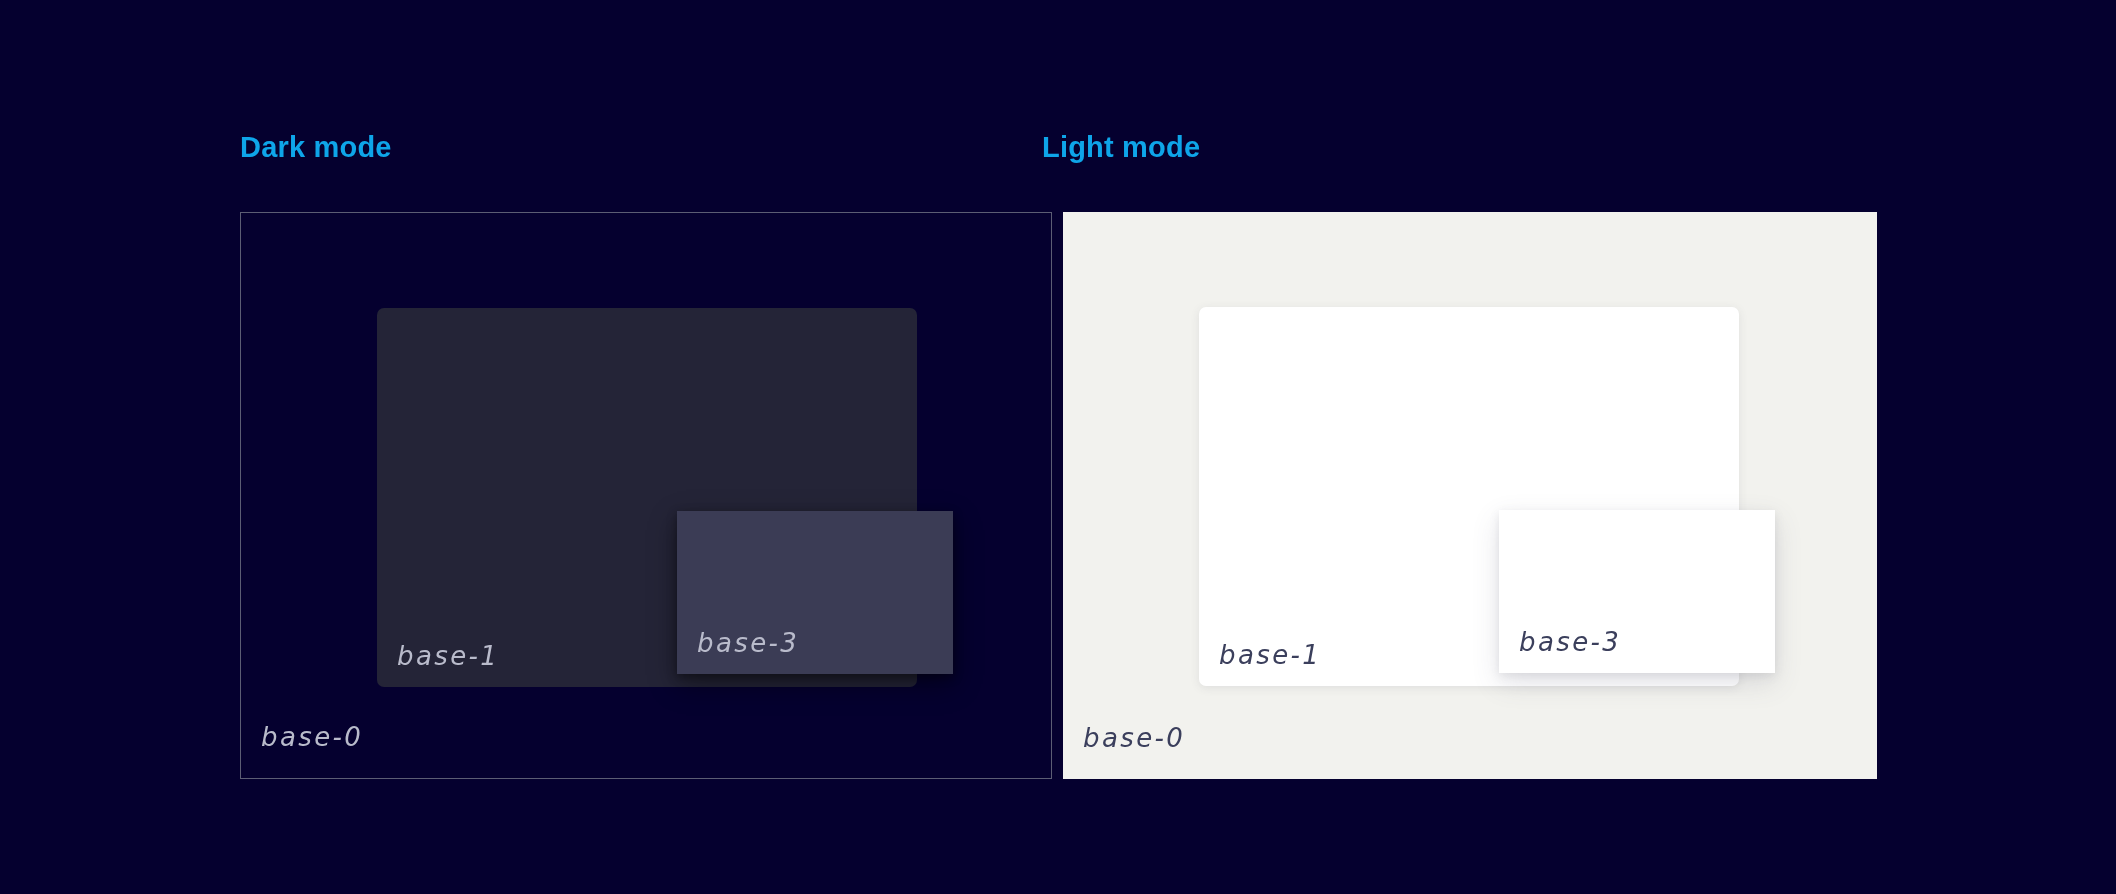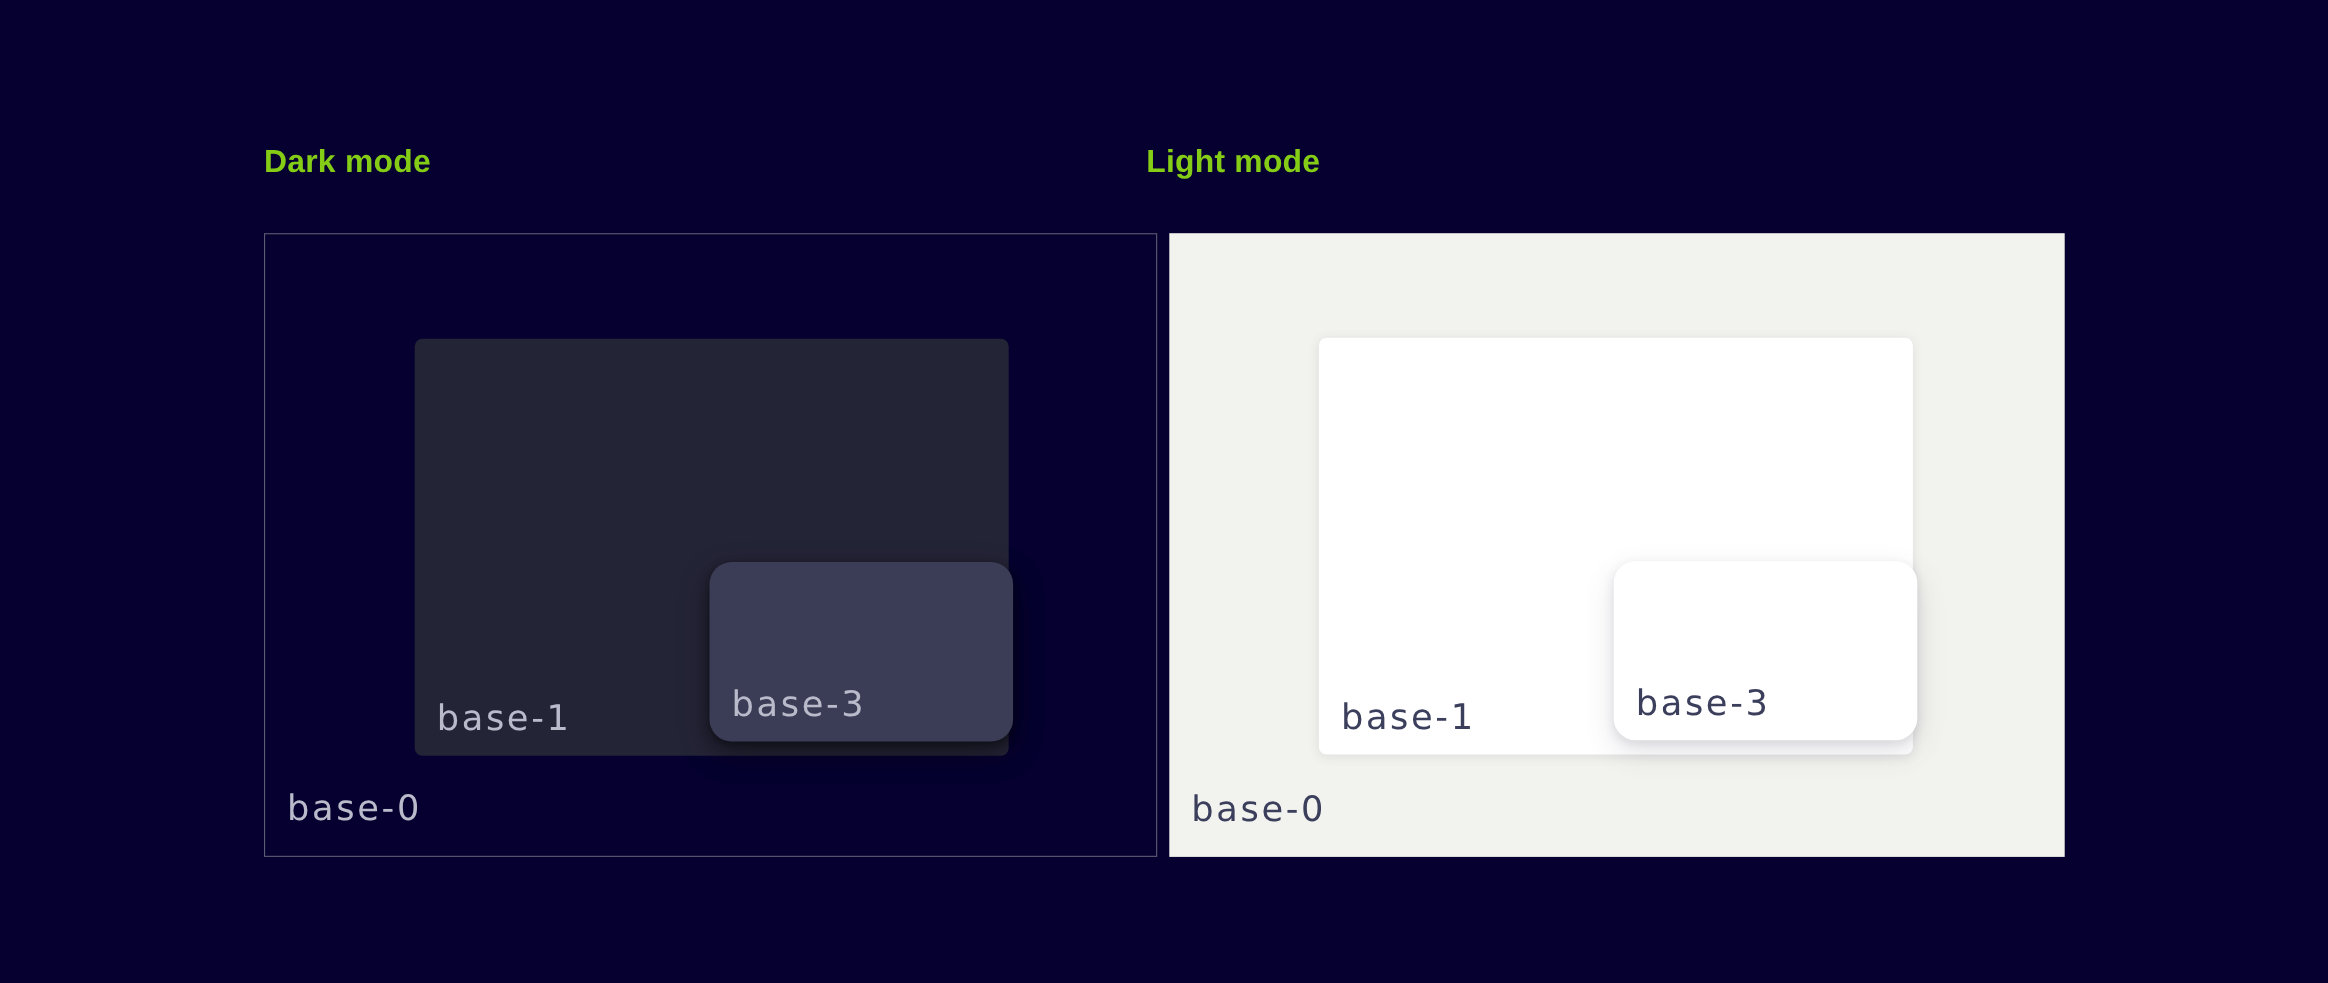--- a/index.html
+++ b/index.html
@@ -28,7 +28,7 @@
     font-size: 29px;
     font-weight: 700;
     letter-spacing: 0.2px;
-    color: #84cc16;
+    color: #0ea5e9;
     white-space: nowrap;
     line-height: 1;
   }

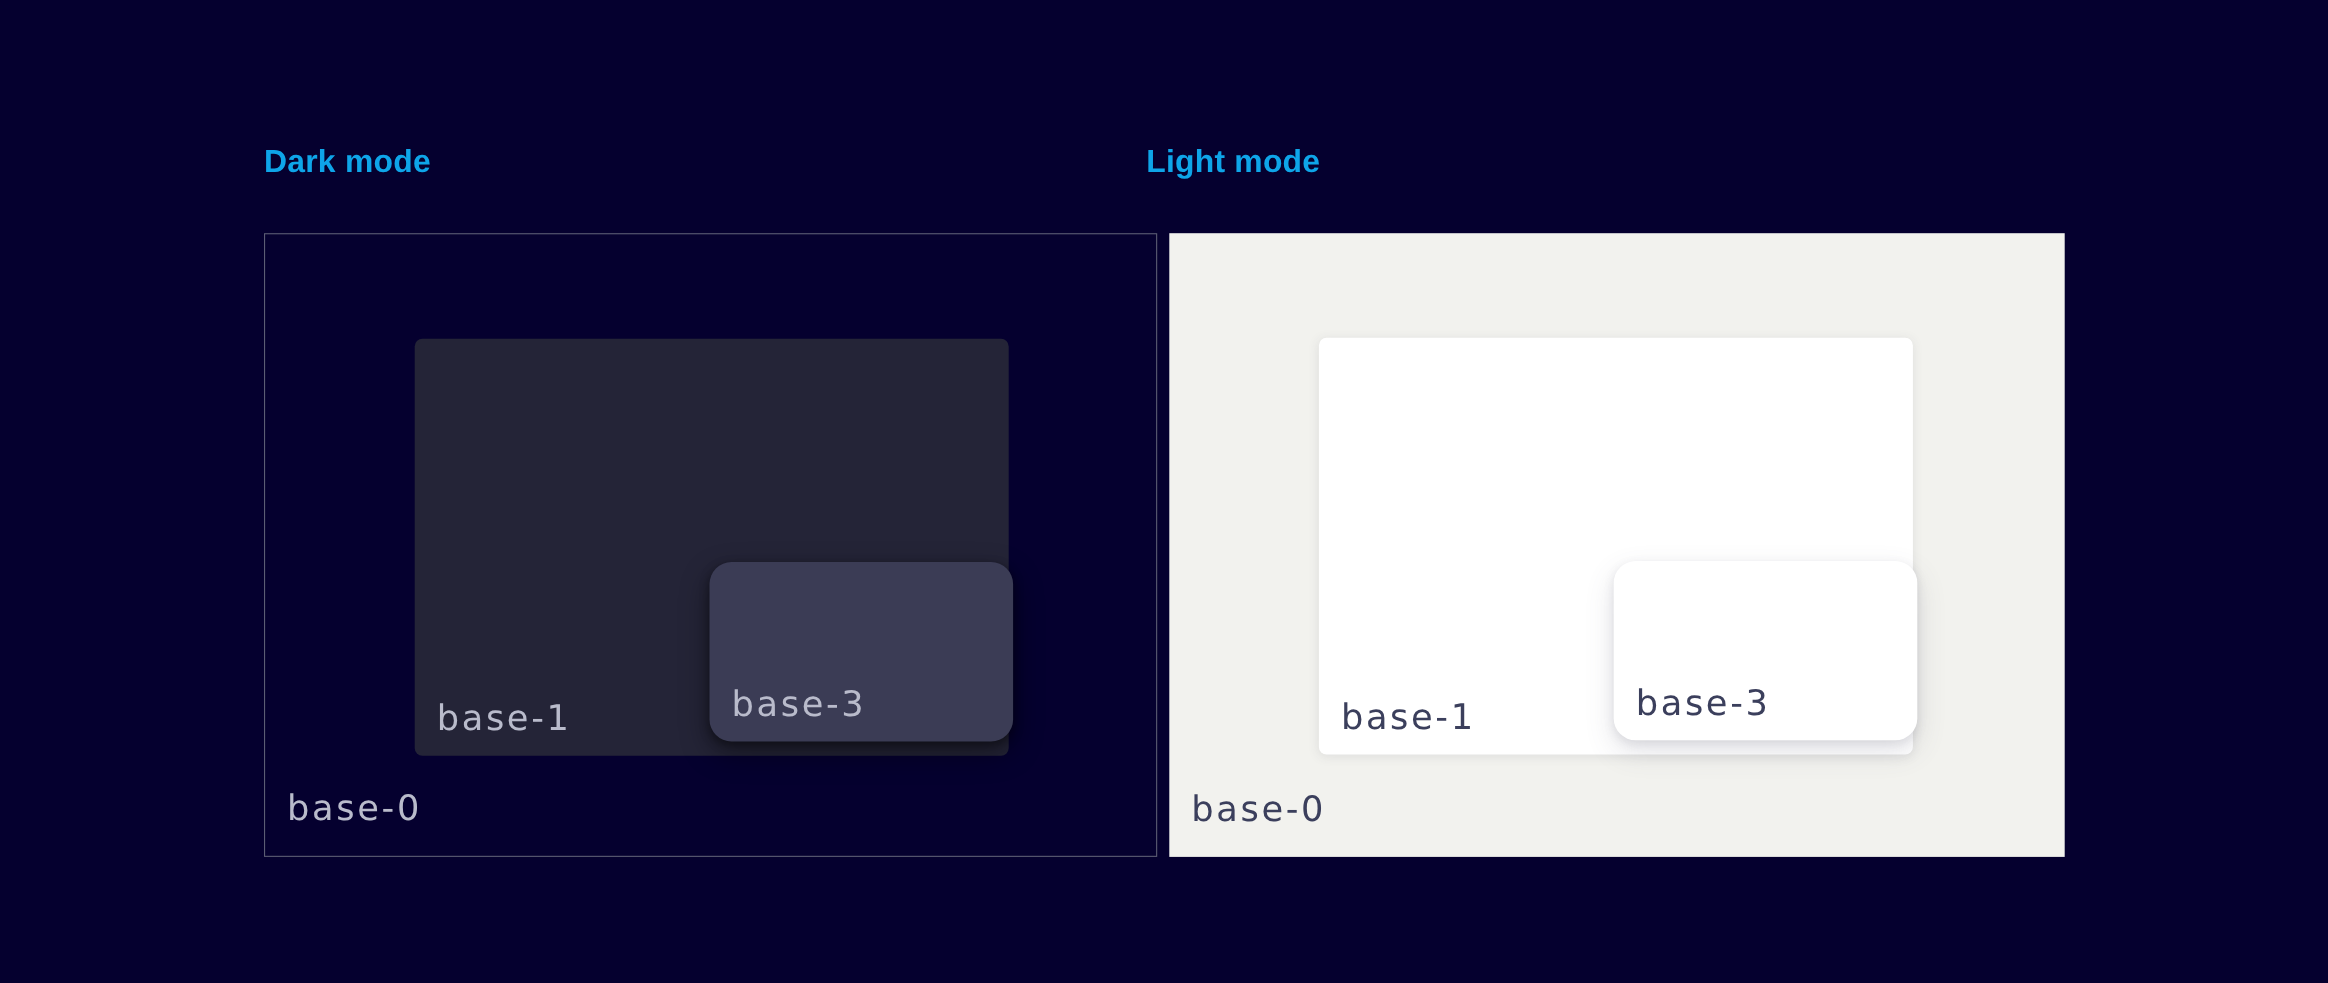--- a/index.html
+++ b/index.html
@@ -39,11 +39,12 @@
   .swatch-label {
     position: absolute;
     font-family: "DejaVu Sans", sans-serif;
-    font-size: 32px;
+    font-size: 26px;
     font-weight: 400;
     letter-spacing: 2.4px;
     line-height: 1;
     white-space: nowrap;
+    font-style: italic;
   }
 
   

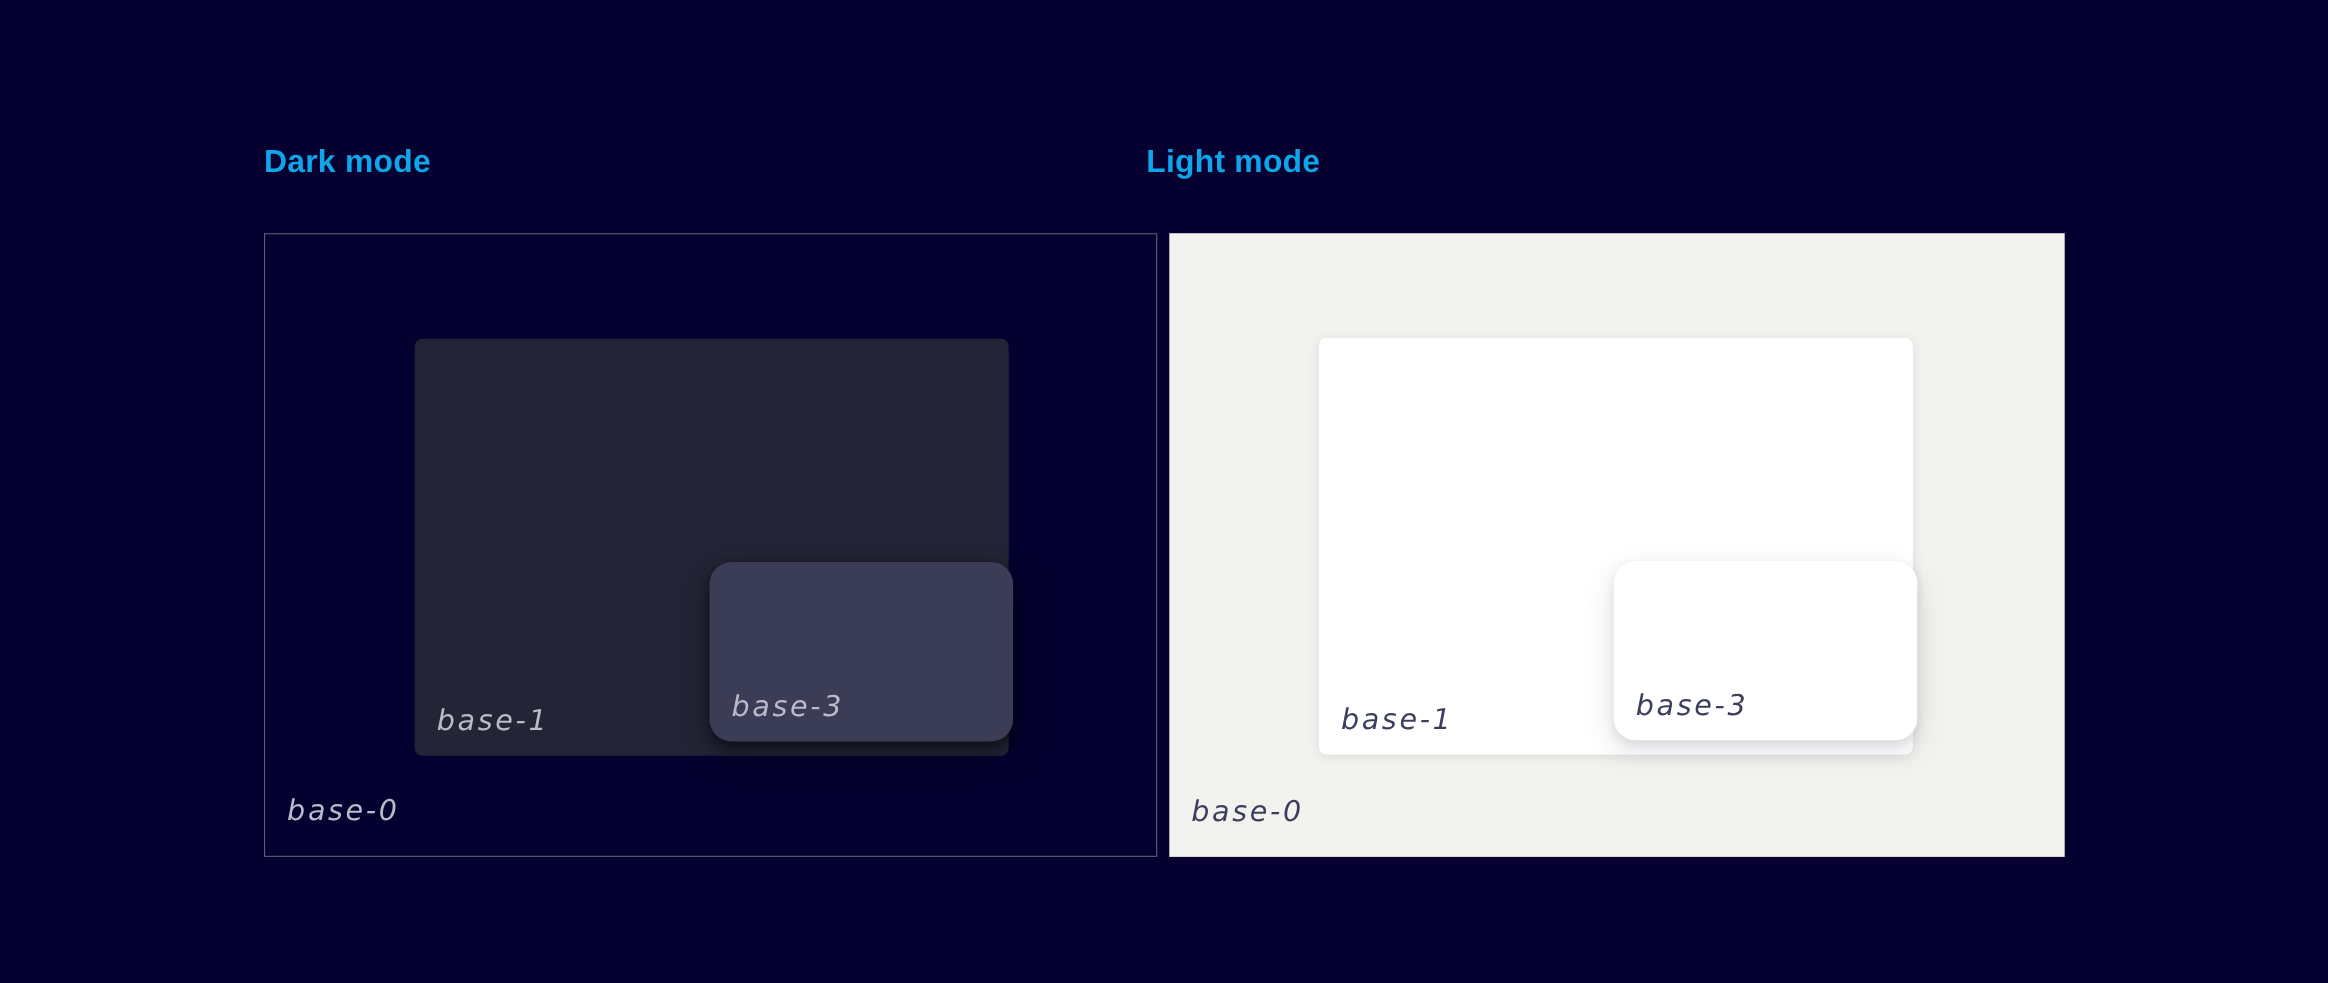--- a/index.html
+++ b/index.html
@@ -97,7 +97,8 @@
   .card-3 {
     position: absolute;
     box-sizing: border-box;
-    border-radius: 20px;
+    border-radius: 0;
+    margin-left: 32px;
   }
   #card3-dark {
     left: 268px;

